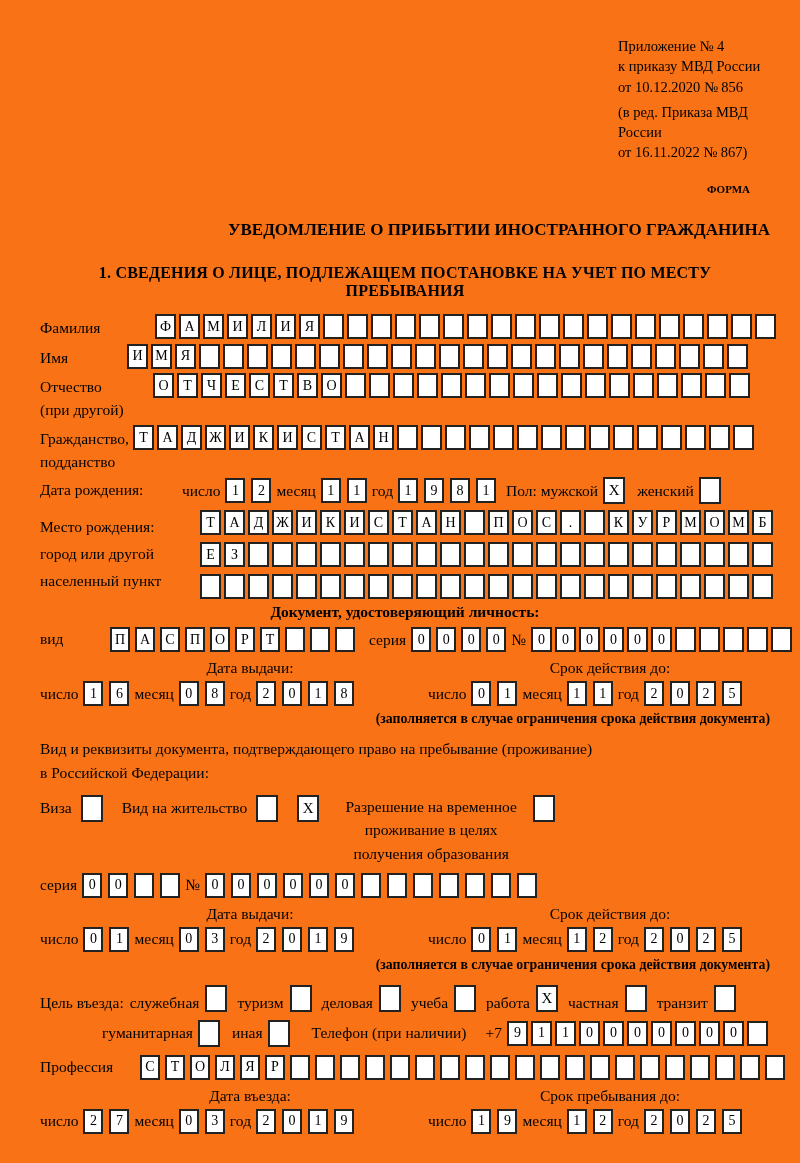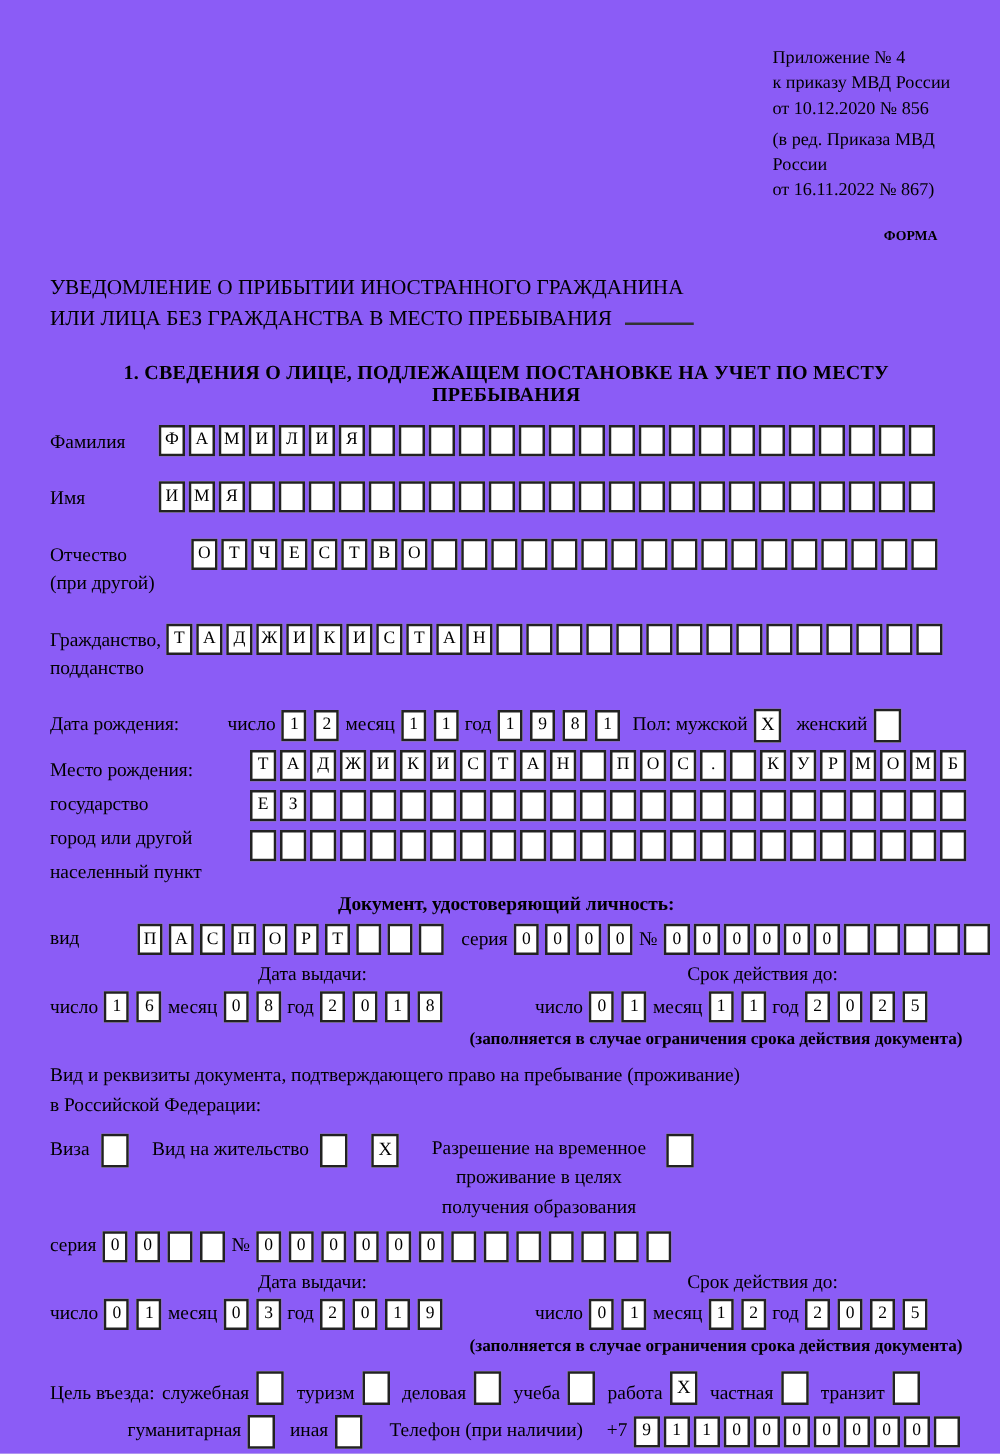--- a/index.html
+++ b/index.html
@@ -4,7 +4,7 @@
 <style>
   html,body { margin:0; padding:0; background:#e8e8e8; }
   .page {
-    width:800px; height:1163px; margin:0 auto; background:#8b5cf6;
+    width:800px; height:1163px; margin:0 auto; background:#f97316;
     font-family:"Liberation Serif","DejaVu Serif",serif; color:#000;
     box-sizing:border-box; padding:36px 30px 0 40px; position:relative; overflow:hidden;
   }

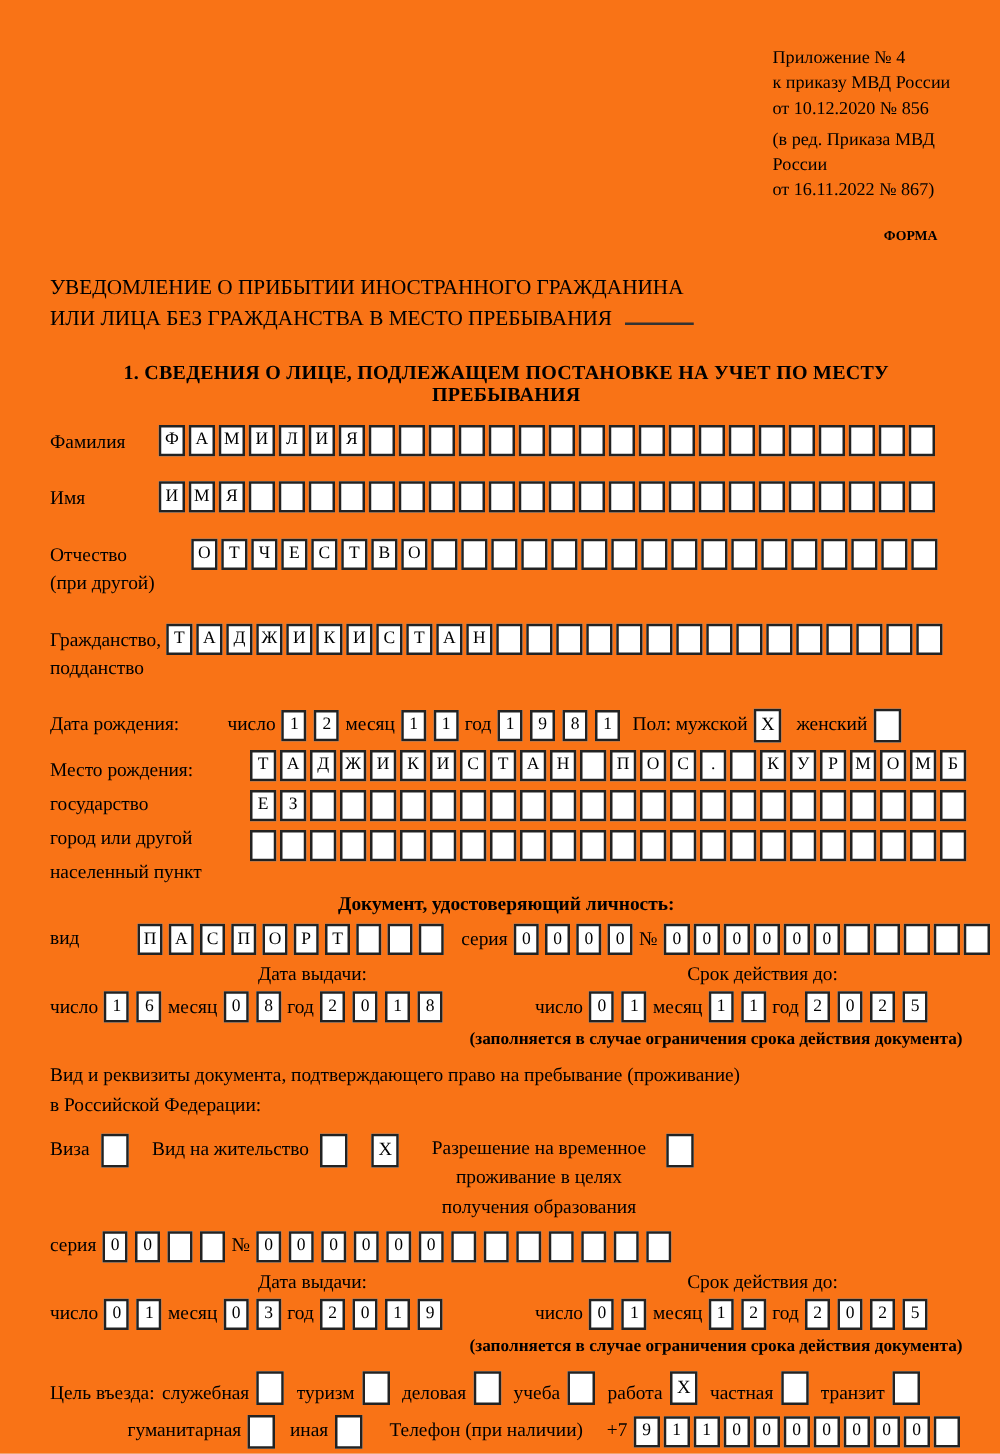--- a/index.html
+++ b/index.html
@@ -11,7 +11,7 @@
   .ref { margin-left:578px; font-size:14.5px; line-height:1.4; }
   .ref .amend { margin-top:5px; }
   .forma { text-align:right; font-weight:bold; font-size:11px; margin:20px 20px 0 0; }
-  .title { text-align:left; font-weight:normal; font-size:17px; margin-top:22px; line-height:1.5; }
+  .title { text-align:right; font-weight:bold; font-size:17px; margin-top:22px; line-height:1.5; }
   .blank { display:inline-block; width:55px; border-bottom:2px solid #333; height:13px; margin-left:10px; }
   .sec-h { font-weight:bold; font-size:16px; text-align:center; margin-top:22px; letter-spacing:.2px; }
 

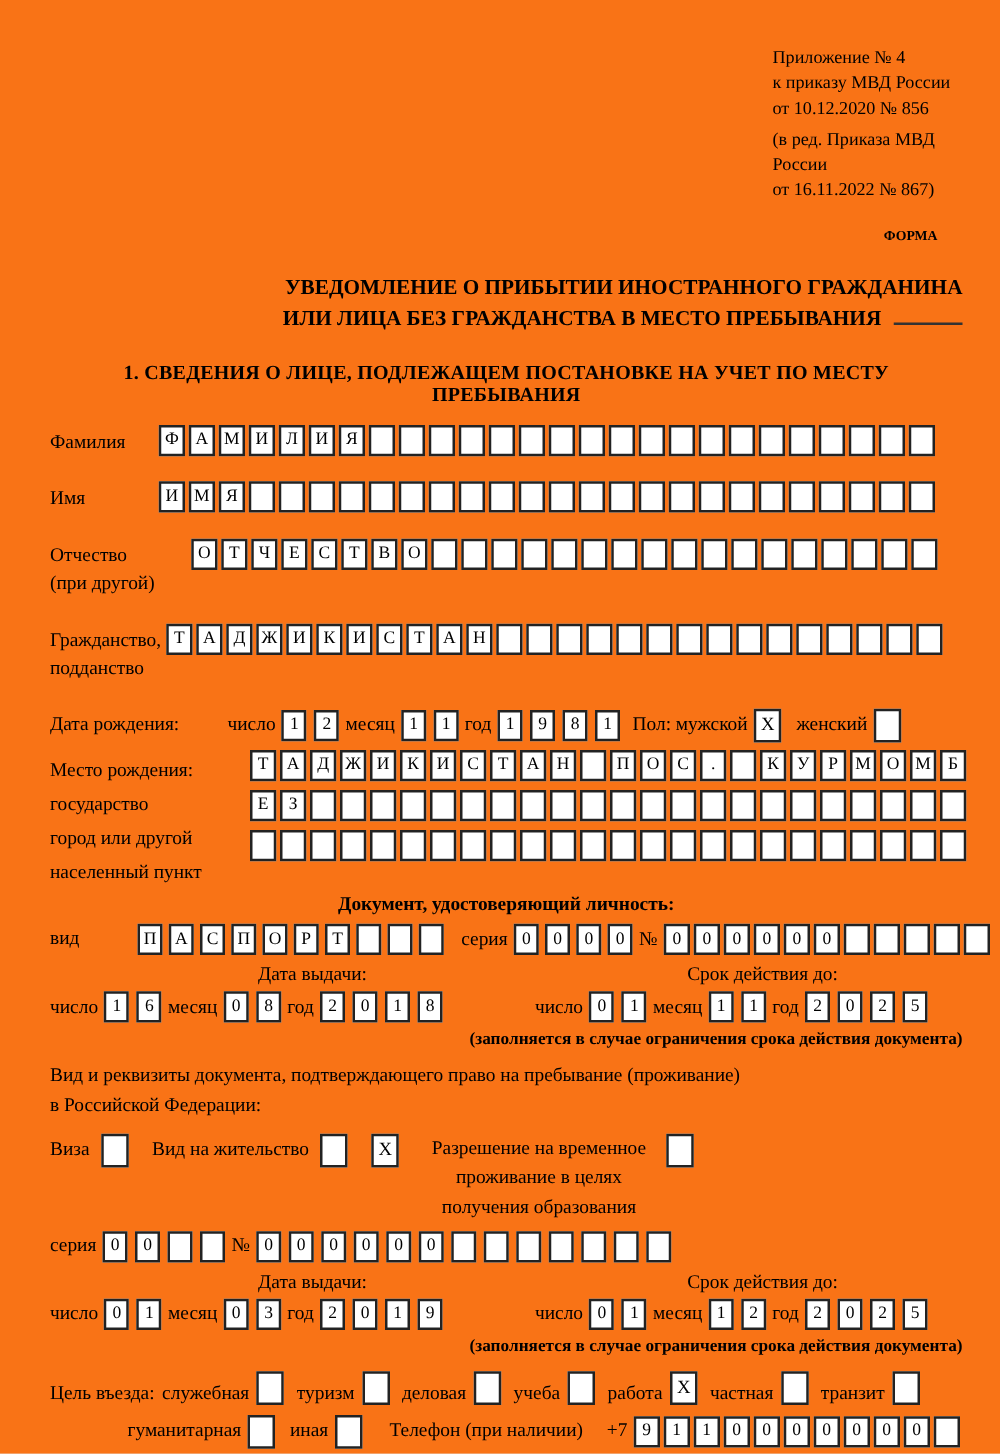--- a/index.html
+++ b/index.html
@@ -84,7 +84,6 @@
 
   <div class="title">
     <div>УВЕДОМЛЕНИЕ О ПРИБЫТИИ ИНОСТРАННОГО ГРАЖДАНИНА</div>
-    <div><span>ИЛИ ЛИЦА БЕЗ ГРАЖДАНСТВА В МЕСТО ПРЕБЫВАНИЯ</span><span class="blank"></span></div>
   </div>
 
   <div class="sec-h">1. СВЕДЕНИЯ О ЛИЦЕ, ПОДЛЕЖАЩЕМ ПОСТАНОВКЕ НА УЧЕТ ПО МЕСТУ ПРЕБЫВАНИЯ</div>

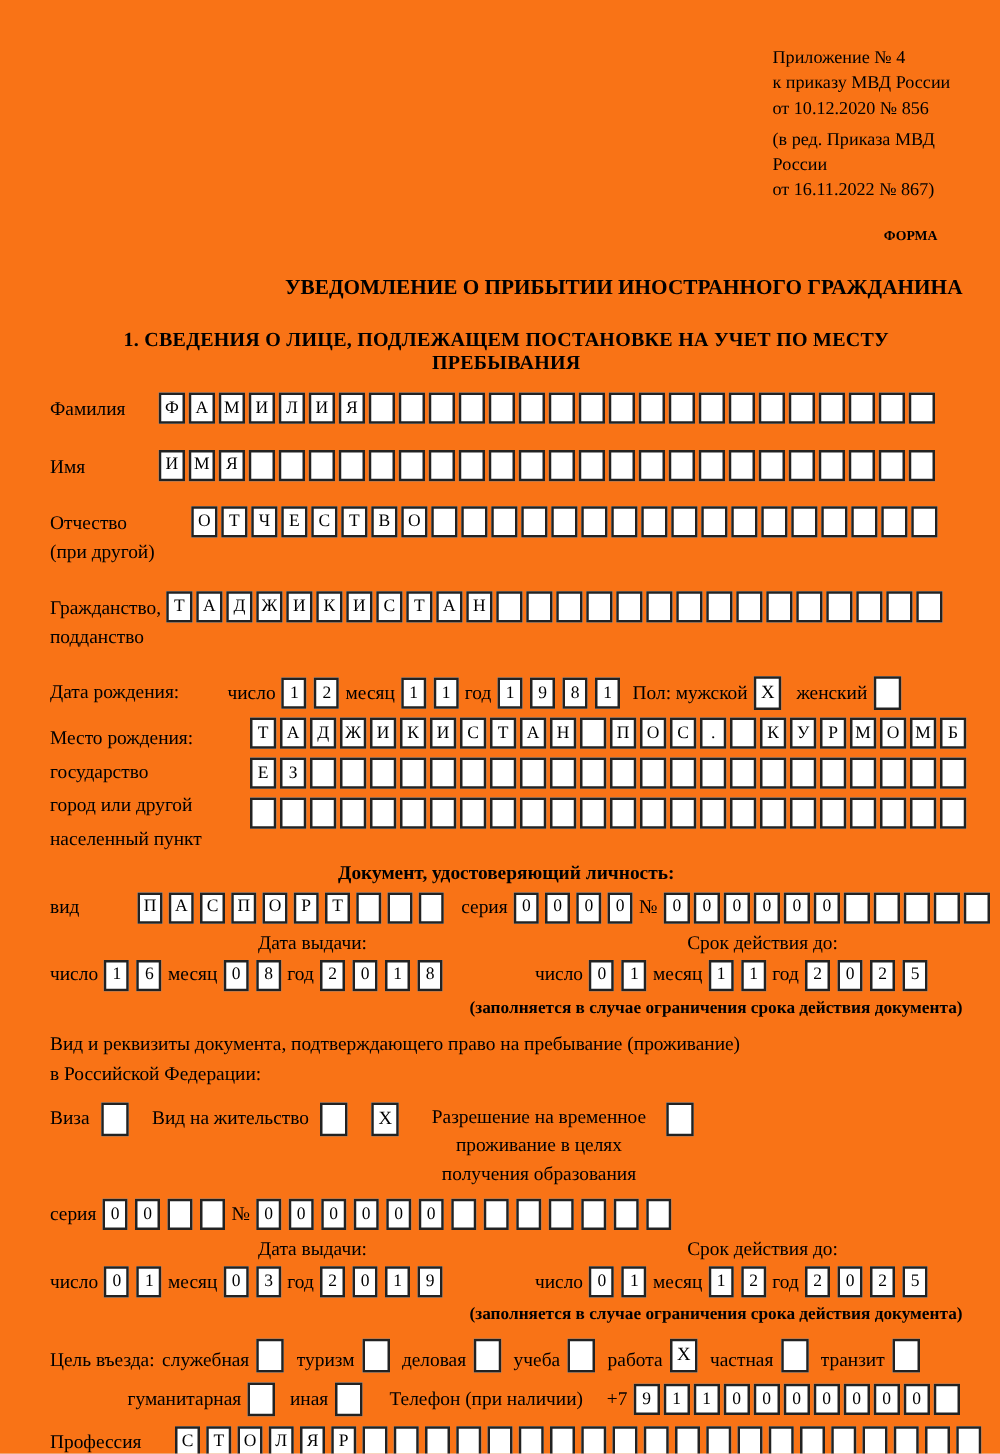--- a/index.html
+++ b/index.html
@@ -40,7 +40,7 @@
   .w142 { width:142px; }
   .w160 { width:160px; }
   .w100 { width:100px; }
-  .mt14 { margin-top:14px; }
+  .mt14 { margin-top:14px;gap:28px; }
   .mt3  { margin-top:20px; }
   .mt6  { margin-top:6px; }
   .mt8  { margin-top:8px; }

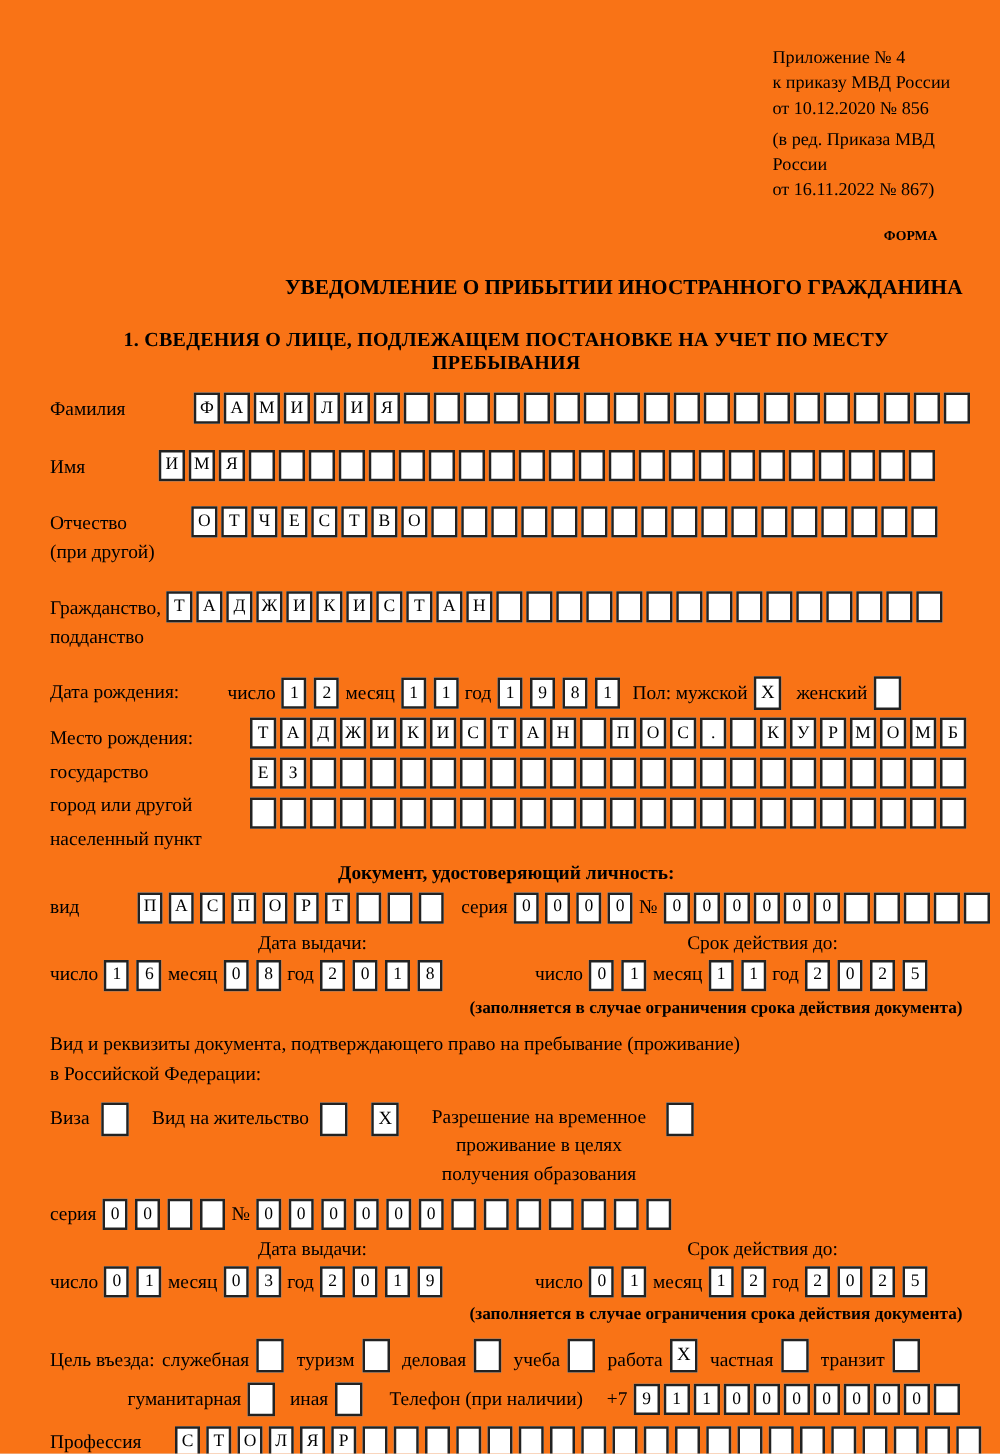--- a/index.html
+++ b/index.html
@@ -41,7 +41,7 @@
   .w160 { width:160px; }
   .w100 { width:100px; }
   .mt14 { margin-top:14px;gap:28px; }
-  .mt3  { margin-top:20px; }
+  .mt3  { margin-top:4px; }
   .mt6  { margin-top:6px; }
   .mt8  { margin-top:8px; }
   .mrow { margin-bottom:7px; }

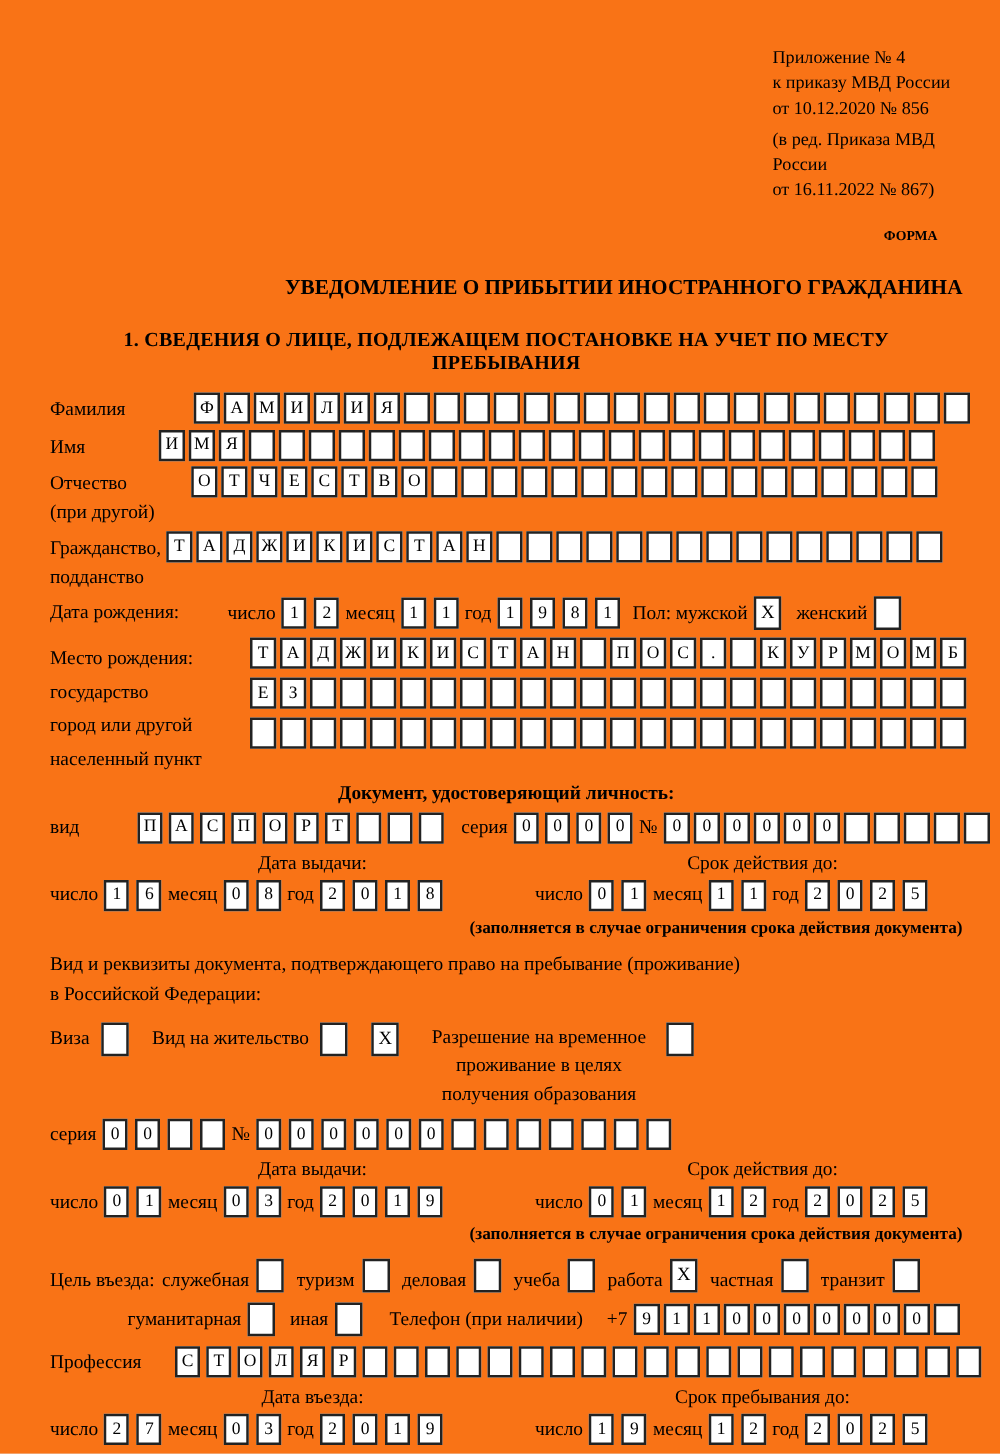--- a/index.html
+++ b/index.html
@@ -249,7 +249,6 @@
   <div class="frow mt6">
     <div class="flabel w160" style="line-height:1.75">
       <div>Место рождения:</div>
-      <div>государство</div>
       <div>город или другой</div>
       <div>населенный пункт</div>
     </div>

